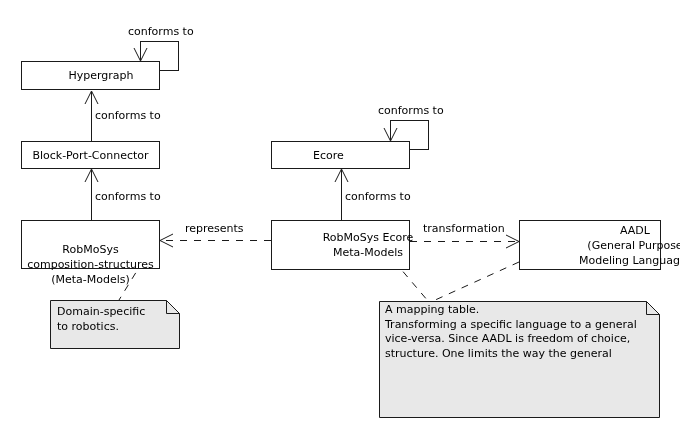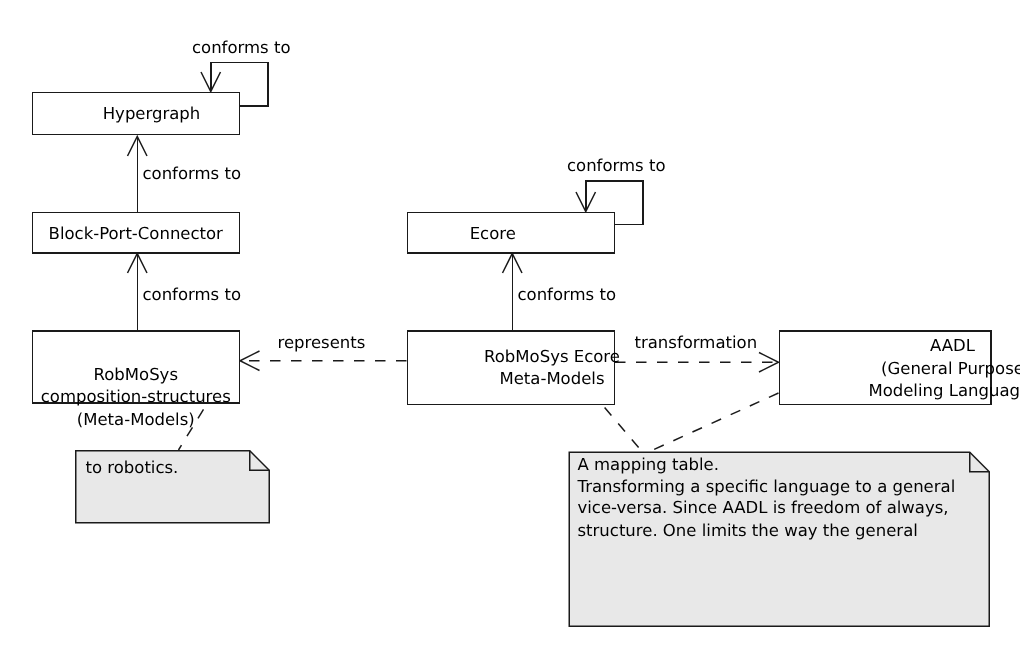--- a/index.html
+++ b/index.html
@@ -133,6 +133,7 @@
   <div class="edge-label" style="left:423px;top:223px;">transformation</div>
 
   <div class="note-text small-note-text" style="left:50px;top:300px;width:123px;">
+    <div>Domain-specific</div>
     <div>to robotics.</div>
   </div>
 

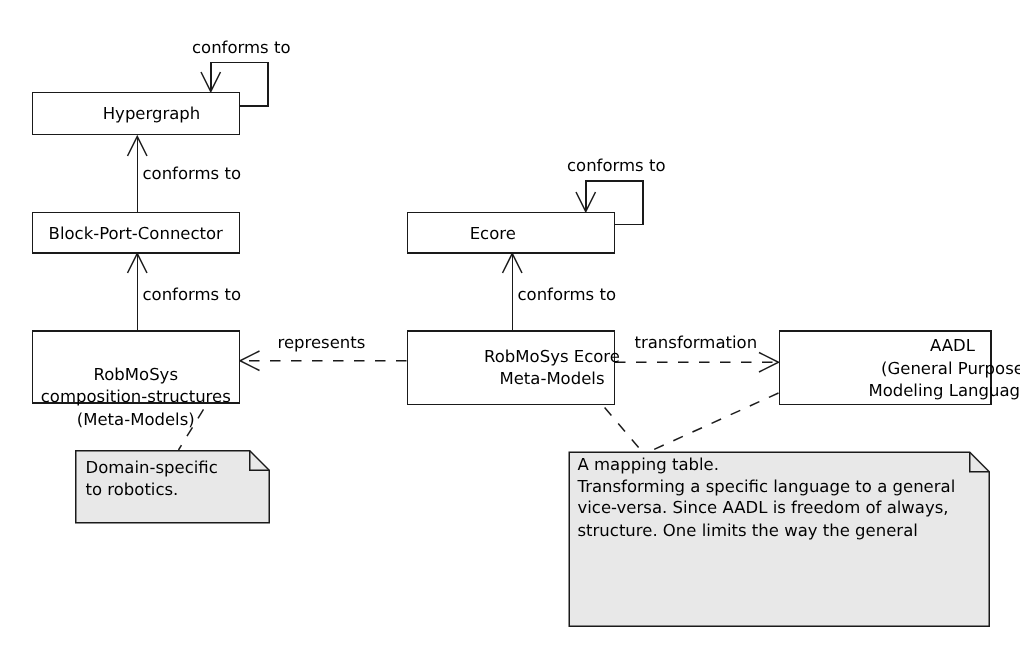--- a/index.html
+++ b/index.html
@@ -140,7 +140,7 @@
   <div class="note-text big-note-text" style="left:379px;top:301px;width:275px;">
     <div>A mapping table.</div>
     <div>Transforming a specific language to a general</div>
-    <div>vice-versa. Since AADL is freedom of always,</div>
+    <div>vice-versa. Since AADL is freedom of choice,</div>
     <div>structure. One limits the way the general</div>
   </div>
 

